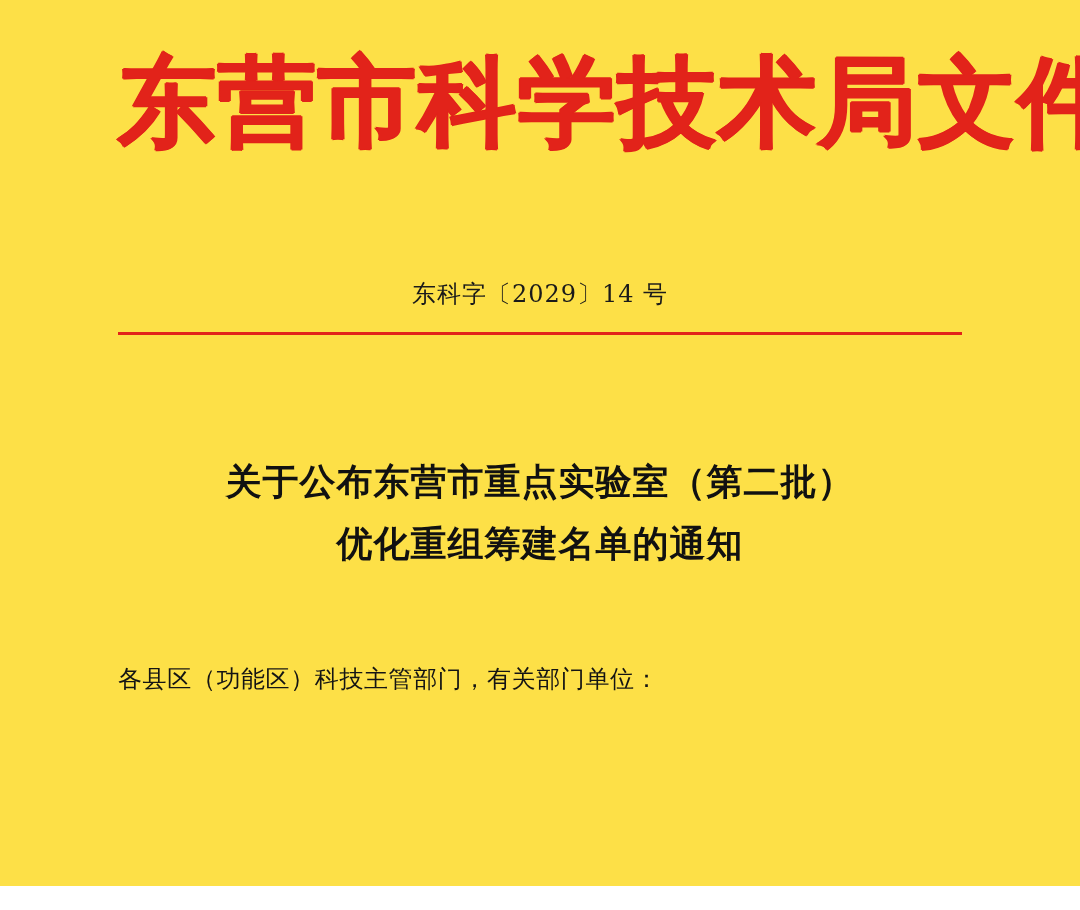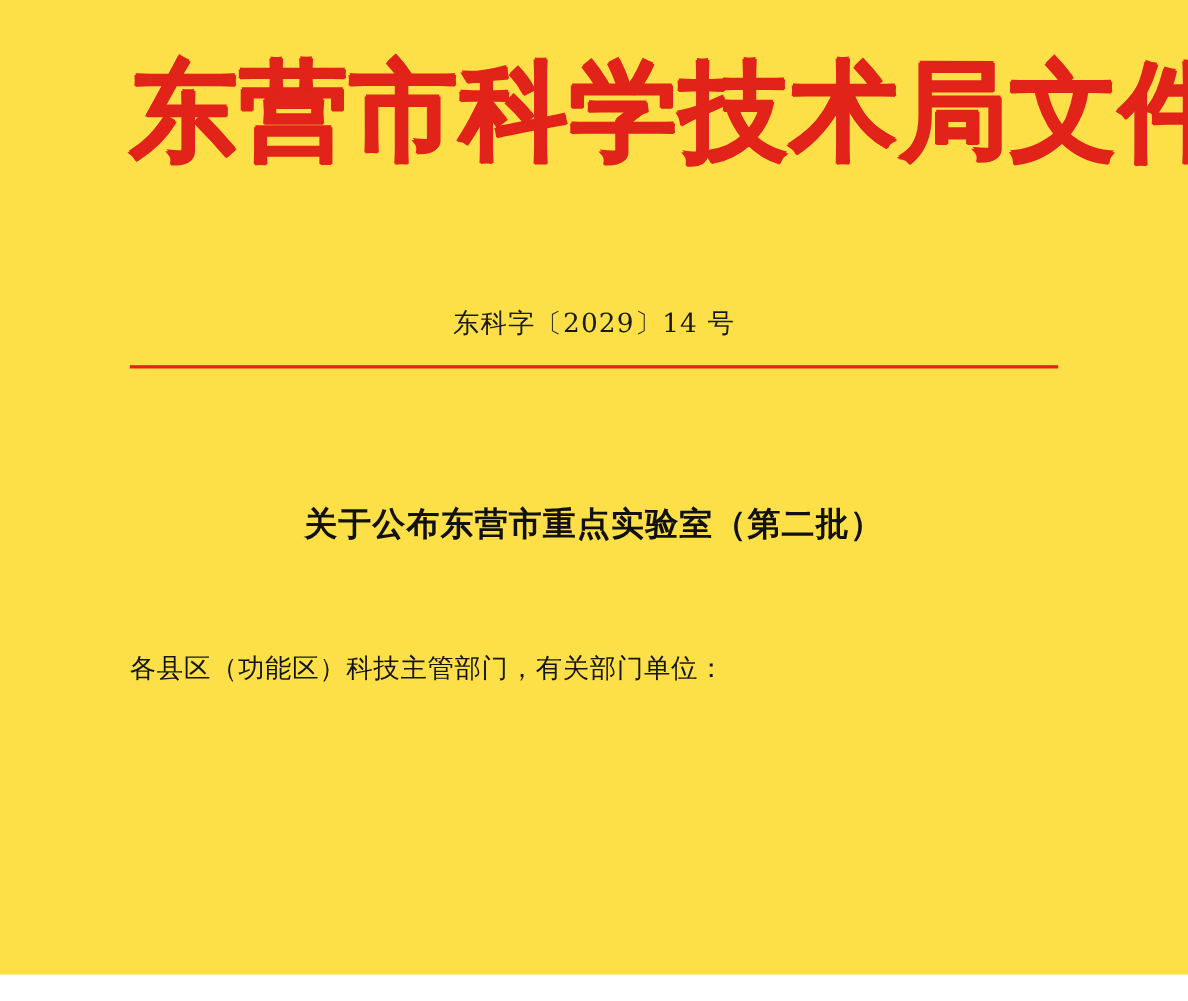--- a/index.html
+++ b/index.html
@@ -57,7 +57,7 @@
     margin: 0;
     padding-top: 116px;
     text-align: center;
-    font-size: 30px;
+    font-size: 36px;
     font-weight: 700;
     line-height: 1.72;
     letter-spacing: 1px;

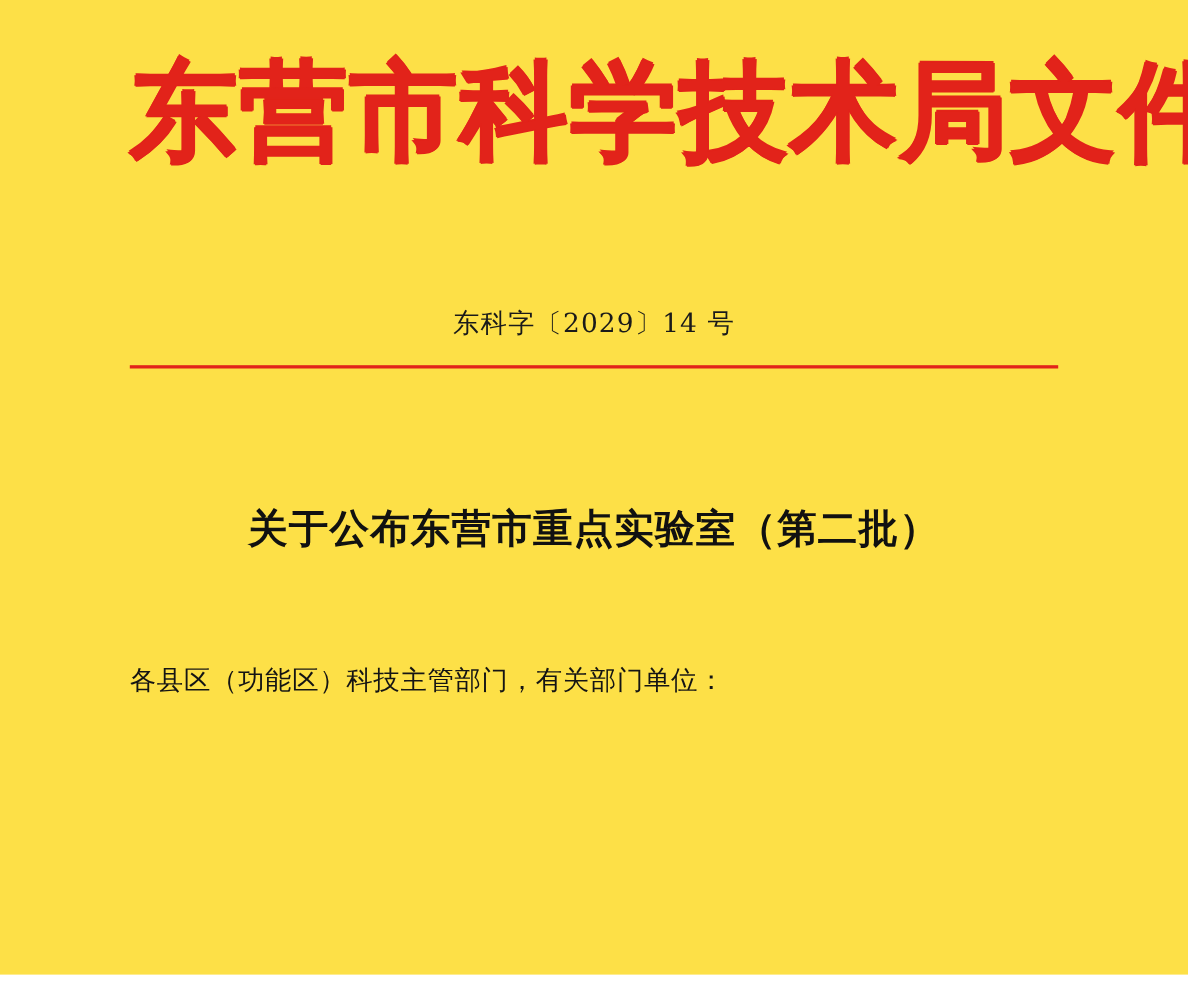--- a/index.html
+++ b/index.html
@@ -99,6 +99,7 @@
 
   <h2 class="doc-title">
     <span class="line">关于公布东营市重点实验室（第二批）</span>
+    <span class="line">优化重组筹建名单的通知</span>
   </h2>
 
   <p class="salutation">各县区（功能区）科技主管部门，有关部门单位：</p>

